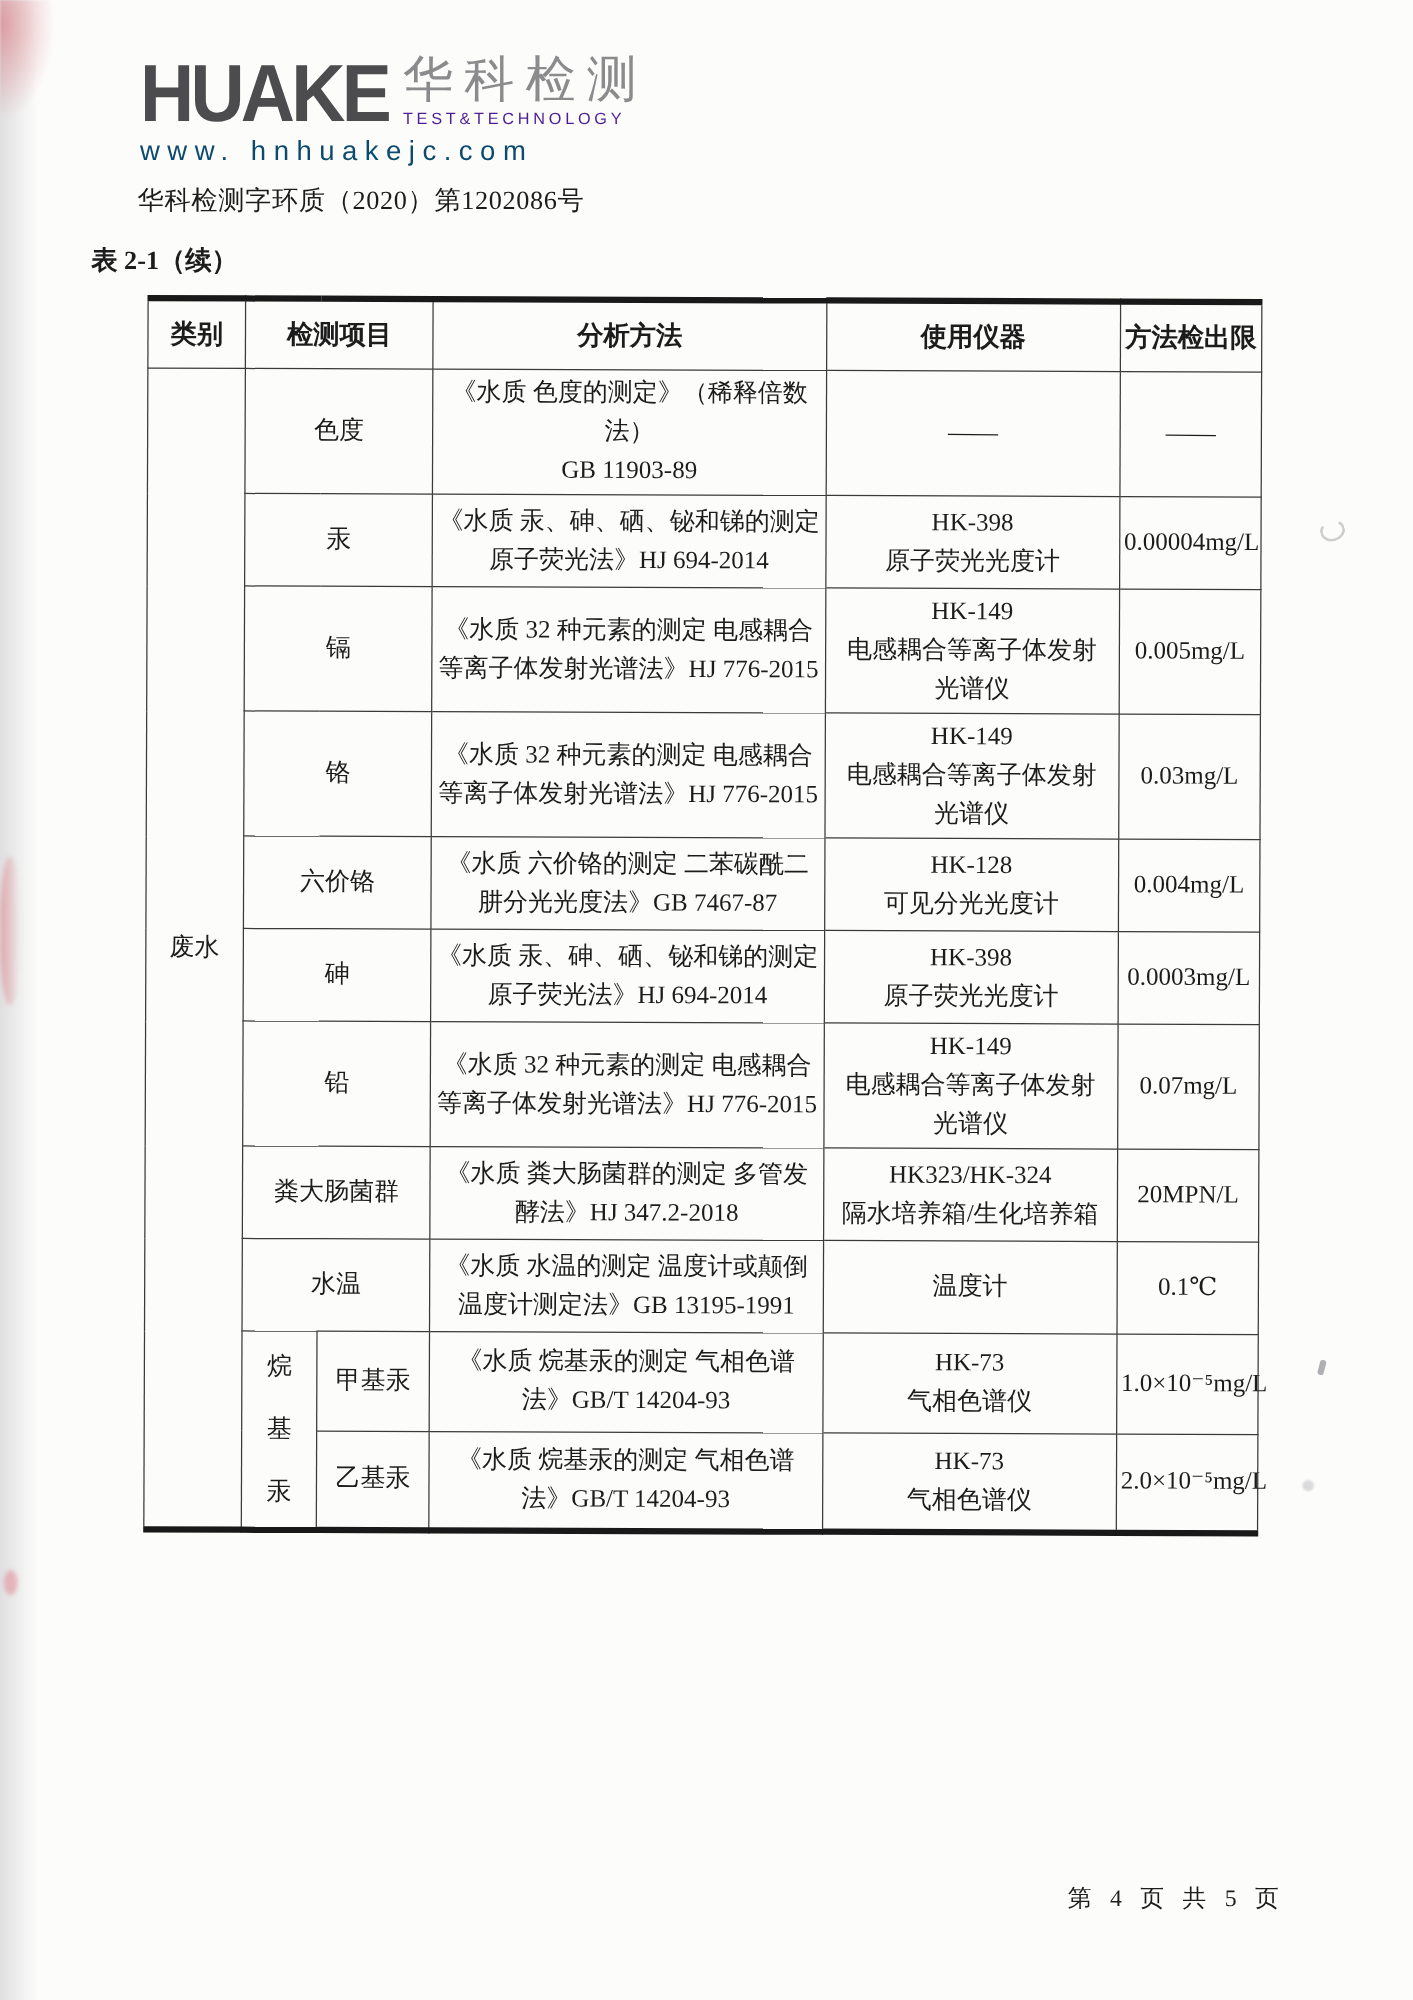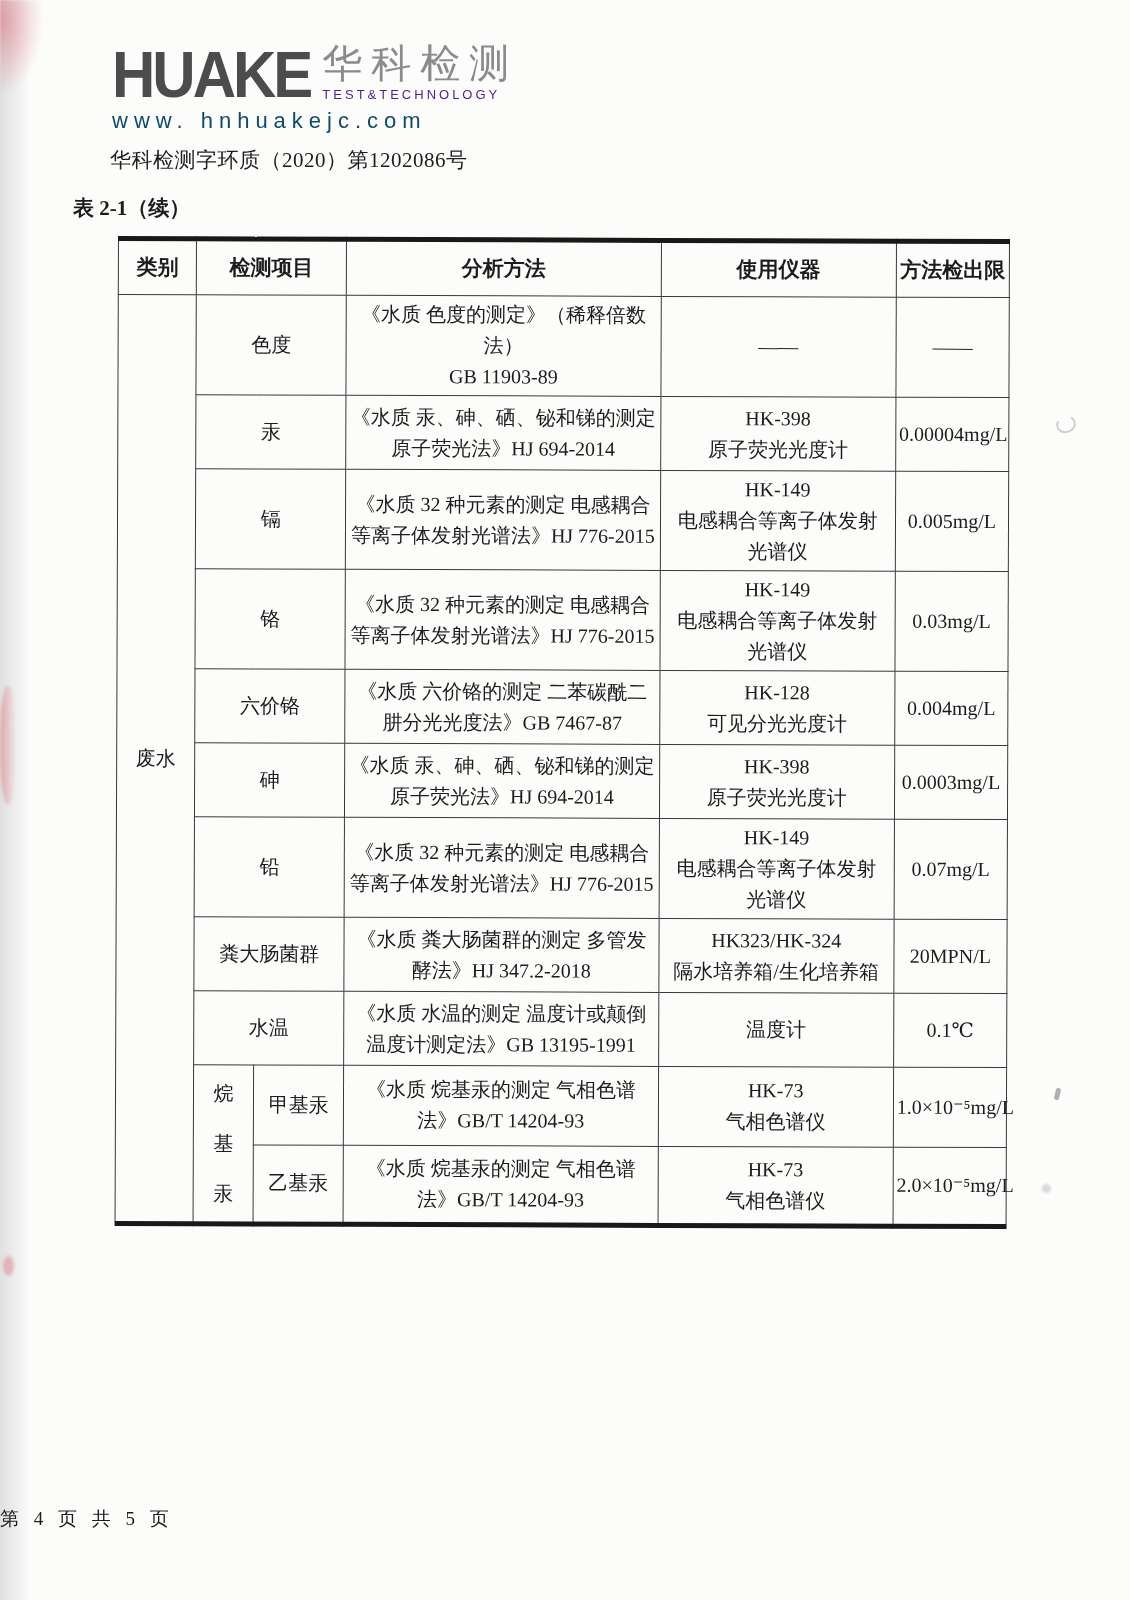--- a/index.html
+++ b/index.html
@@ -66,7 +66,7 @@
 
   .blank-note{margin:18px 0 0 136px;font-size:20px;}
   .page-footer{position:absolute;top:1506px;left:0;width:1028px;
-    text-align:left;font-size:19px;letter-spacing:5px;}
+    text-align:right;font-size:19px;letter-spacing:5px;}
 </style>
 </head>
 <body>

